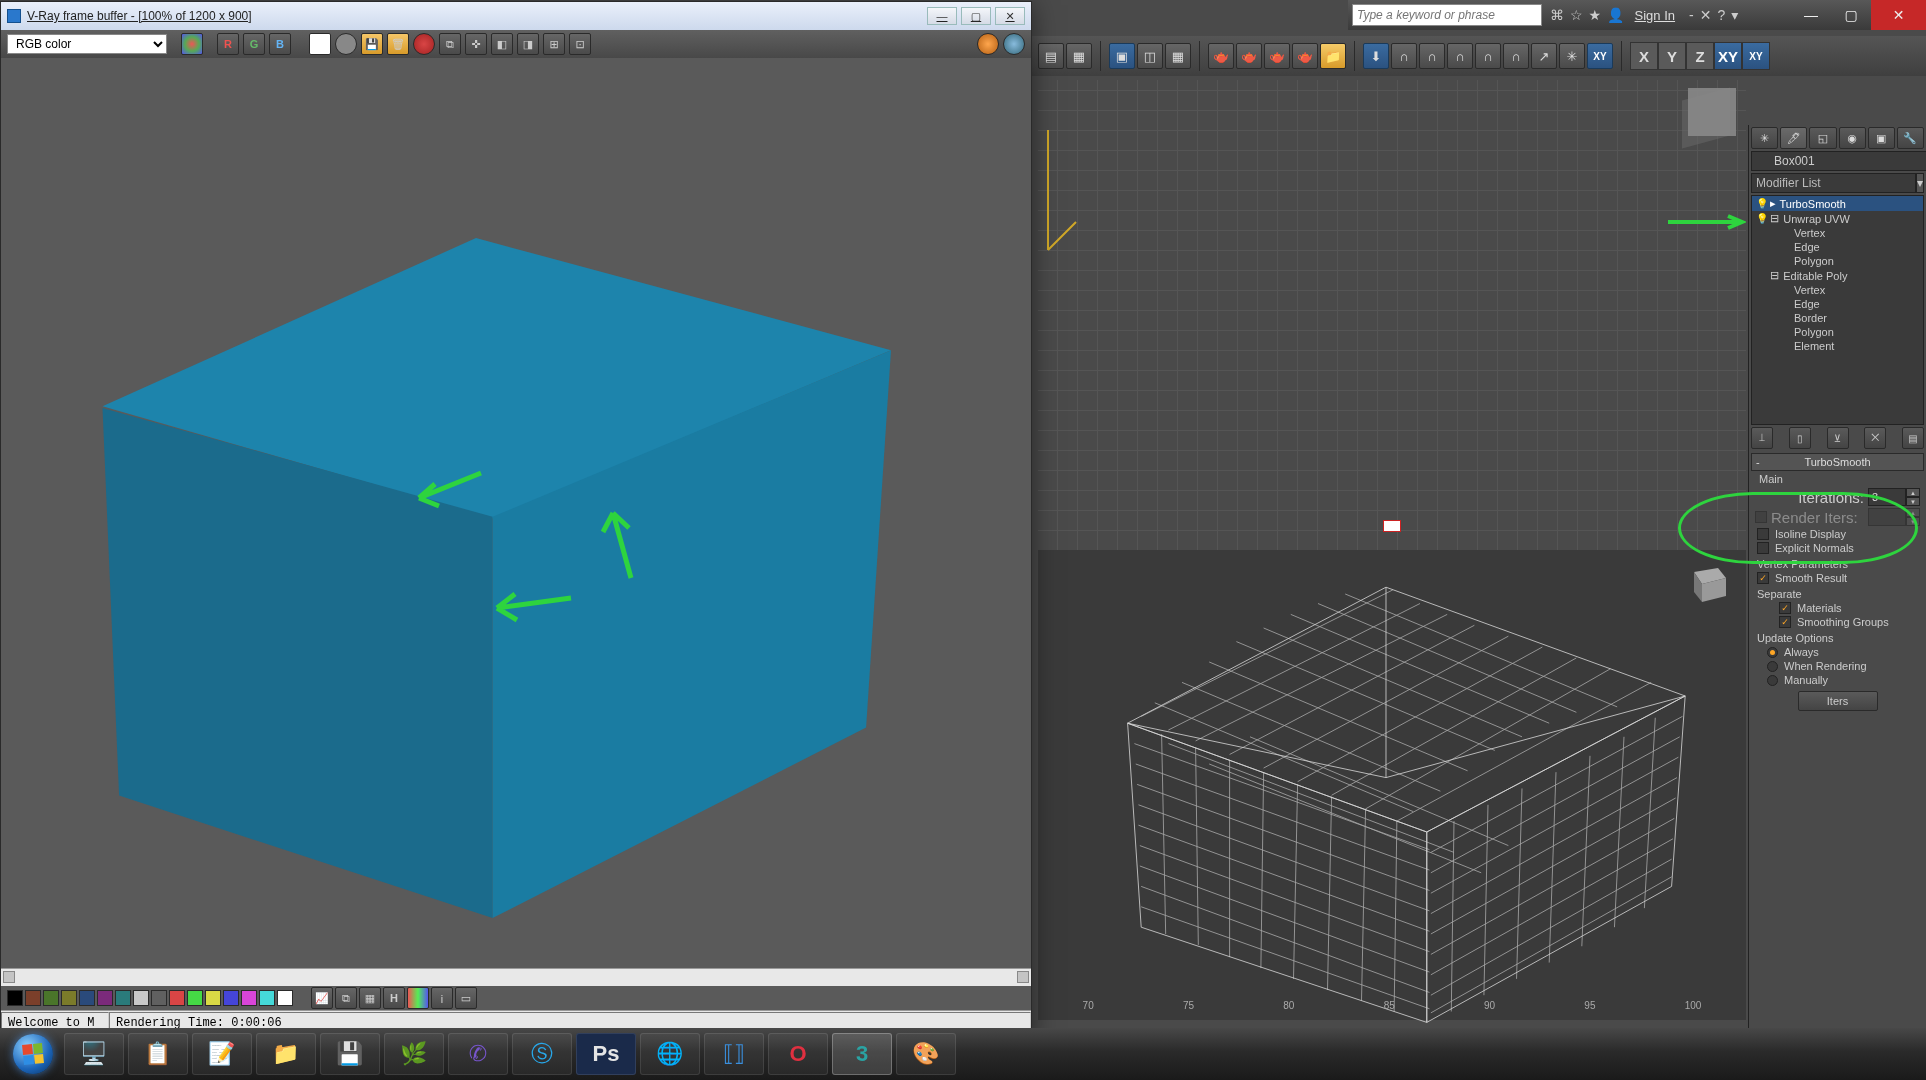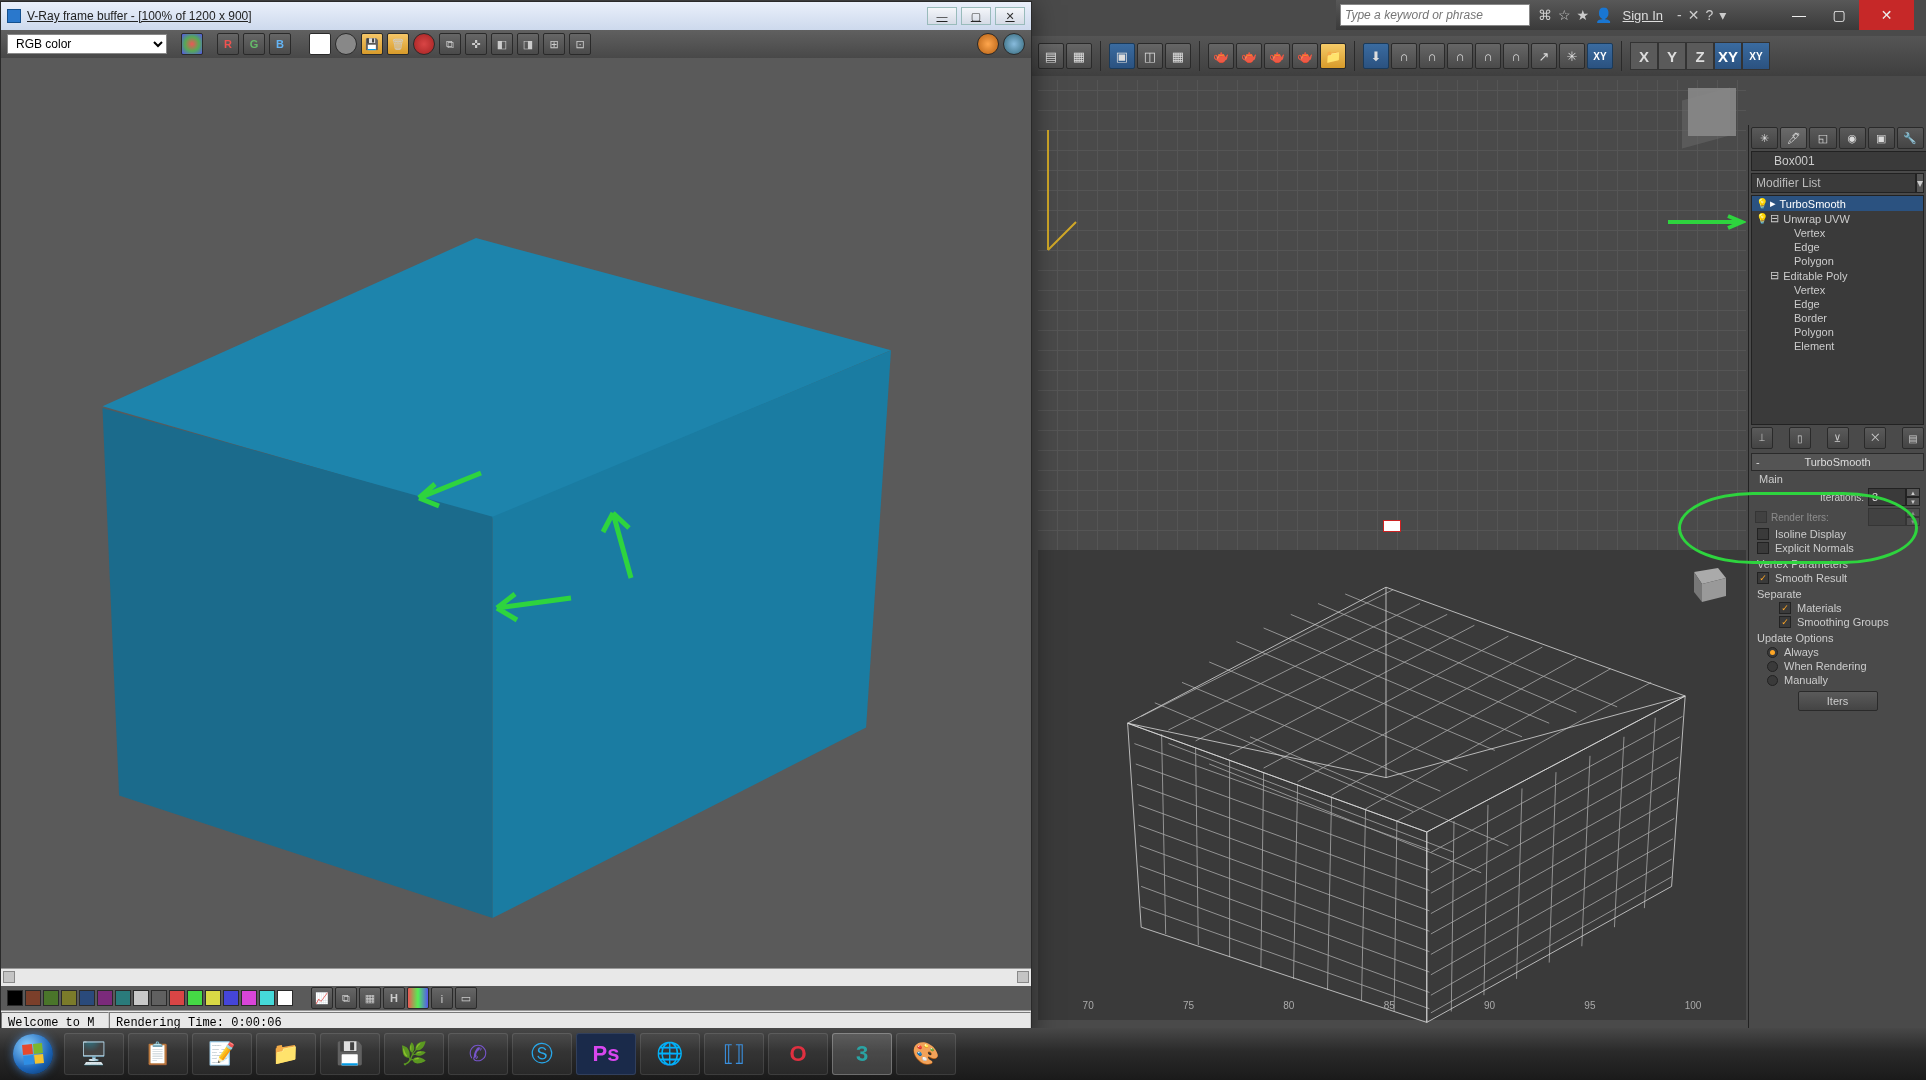--- a/index.html
+++ b/index.html
@@ -6,7 +6,7 @@
 body { width:1926px; height:1080px; background:#4a4a4a; position:relative; overflow:hidden; font-size:12px; color:#ccc; }
 
 
-.top-titlebar { position:absolute; top:0; right:12px; height:30px; width:578px; background:linear-gradient(#585858,#3a3a3a); display:flex; align-items:center; }
+.top-titlebar { position:absolute; top:0; right:0; height:30px; width:578px; background:linear-gradient(#585858,#3a3a3a); display:flex; align-items:center; }
 .search-box { background:#fff; width:190px; height:22px; border:1px solid #888; margin-left:4px; padding:2px 4px; color:#888; font-style:italic; font-size:12px; }
 .title-icons { display:flex; gap:6px; margin-left:8px; align-items:center; }
 .title-icons span { color:#ccc; font-size:14px; }

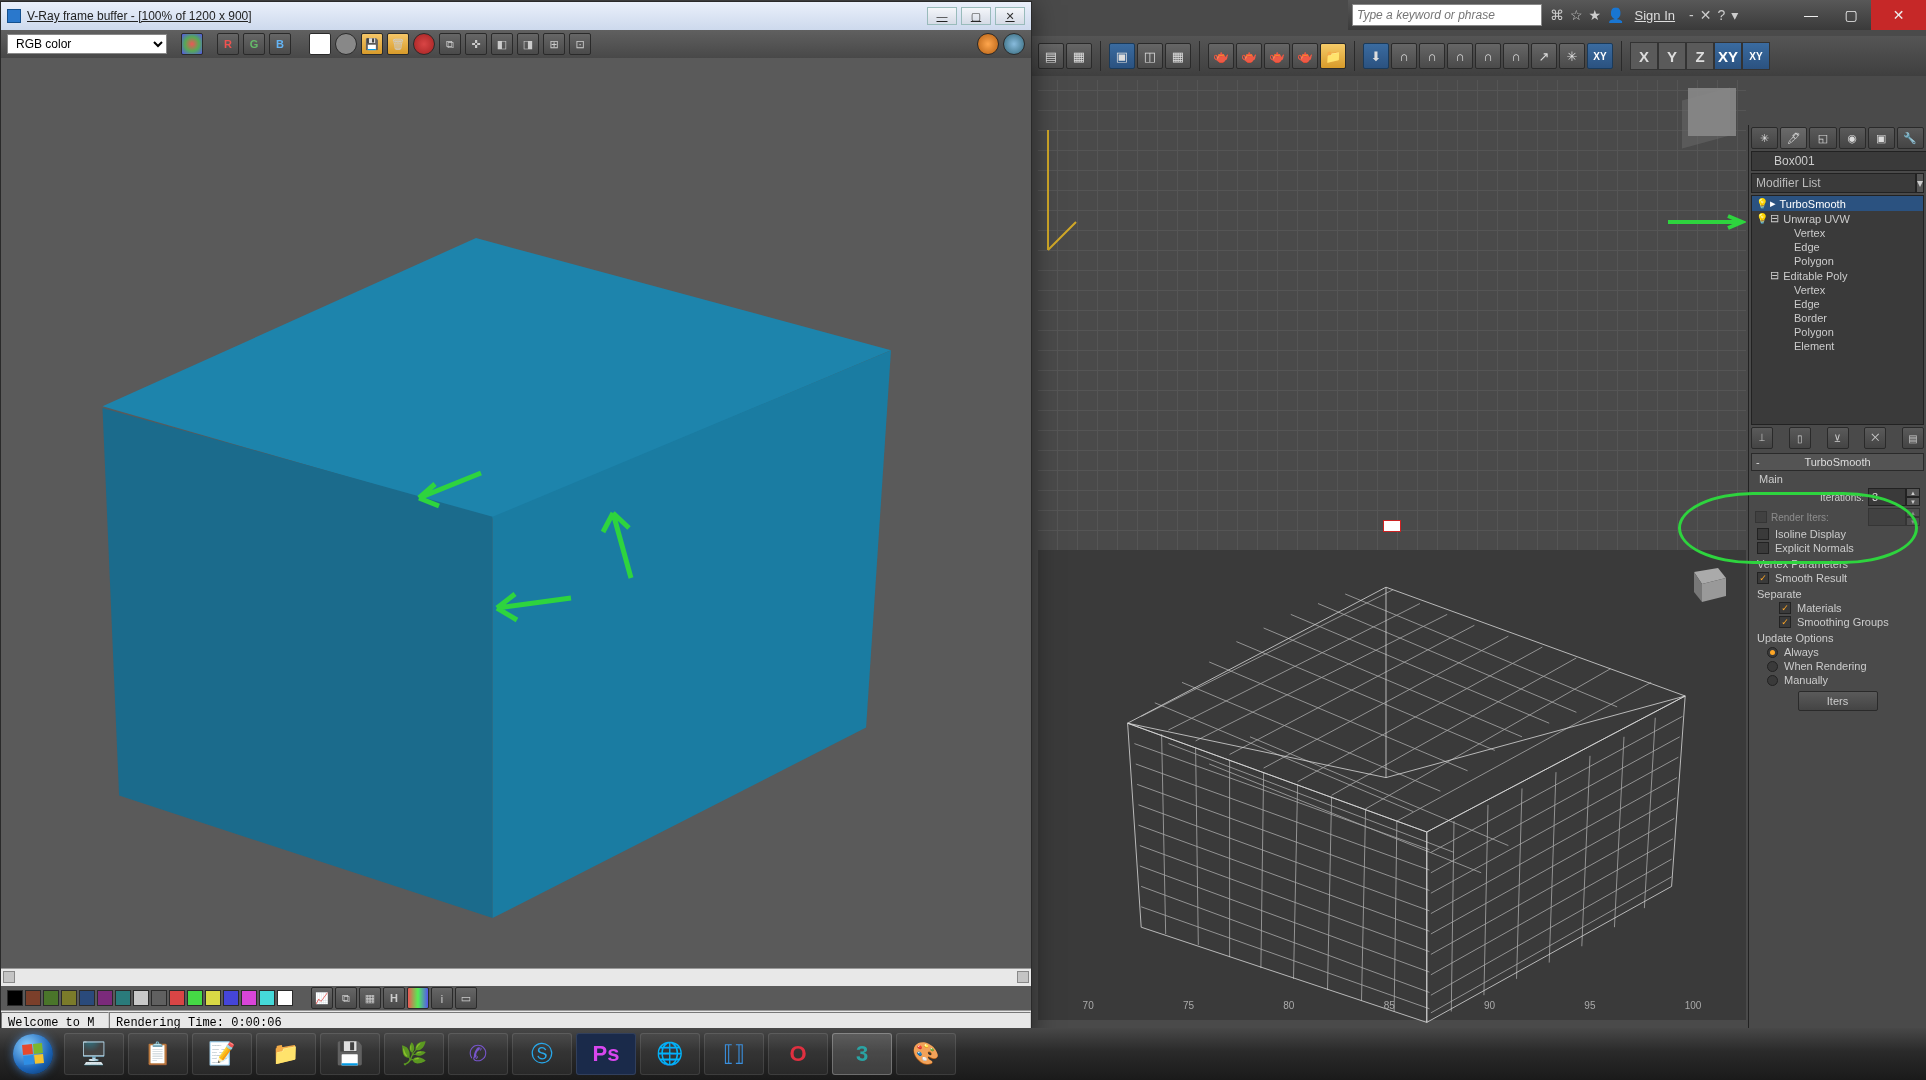--- a/index.html
+++ b/index.html
@@ -76,7 +76,7 @@
 .roll-hdr .collapse { position:absolute; left:4px; }
 .roll-sub { font-size:11px; color:#ccc; padding:2px 4px 2px 8px; }
 .param-row { display:flex; align-items:center; padding:1px 4px; gap:4px; }
-.param-row .lbl { flex:1; text-align:right; font-size:10px; }
+.param-row .lbl { flex:1; text-align:right; font-size:15px; }
 .spin { display:flex; }
 .spin input { width:38px; height:18px; background:#3a3a3a; border:1px solid #222; color:#ddd; font-size:11px; padding:0 3px; }
 .spinbtns { width:14px; display:flex; flex-direction:column; }

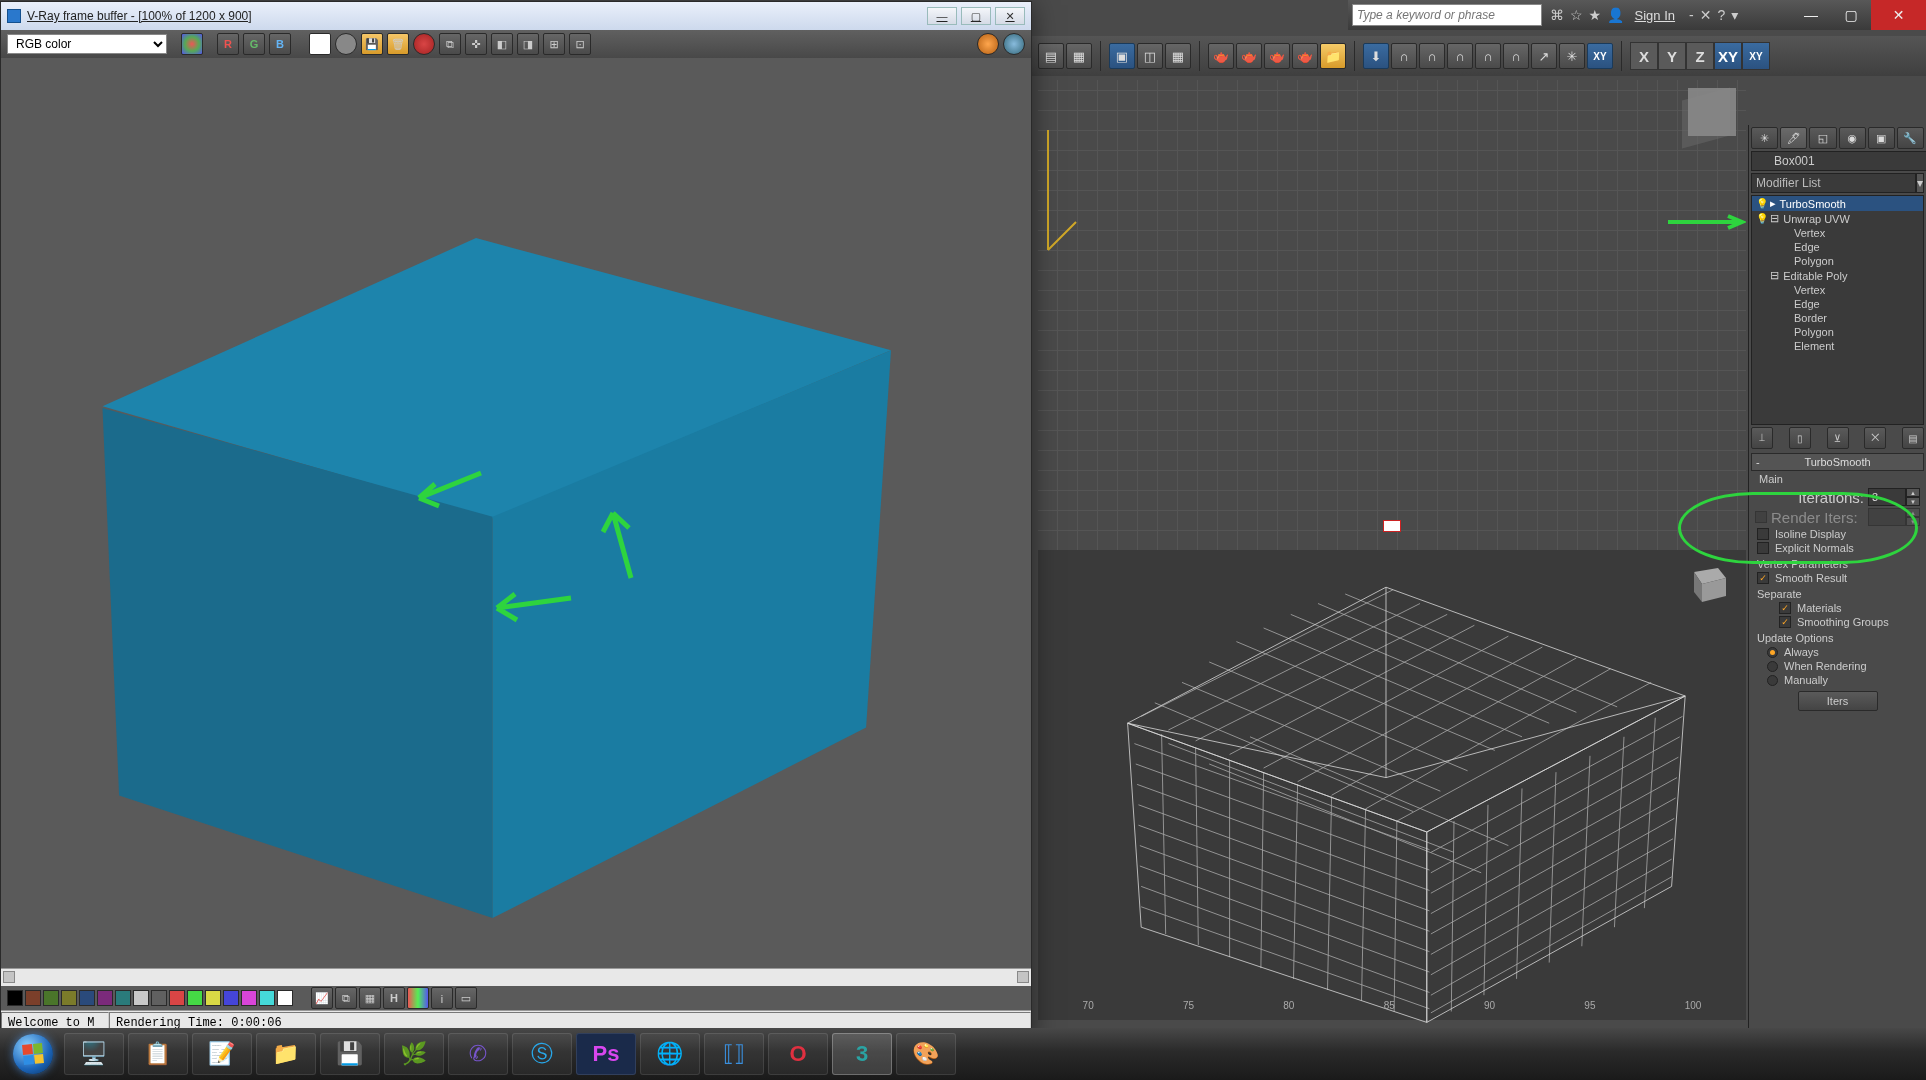--- a/index.html
+++ b/index.html
@@ -570,7 +570,7 @@
   <div class="tapp">🌿</div>
   <div class="tapp" style="color:#7755cc">✆</div>
   <div class="tapp" style="color:#28a8ea">Ⓢ</div>
-  <div class="tapp" style="background:#1a2a4a;color:#d946ef">
+  <div class="tapp" style="background:#1a2a4a;color:#e5e5e5">
       <b>Ps</b>
     </div>
   <div class="tapp">🌐</div>

